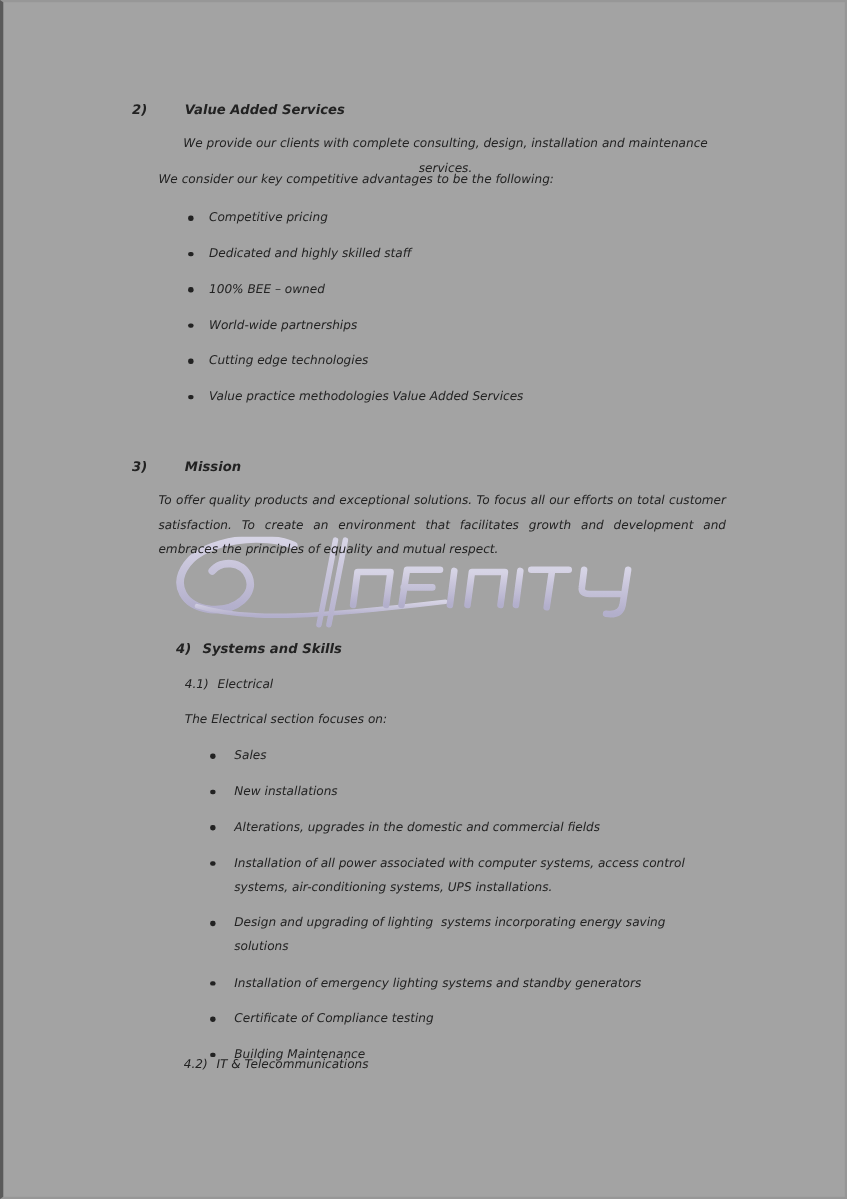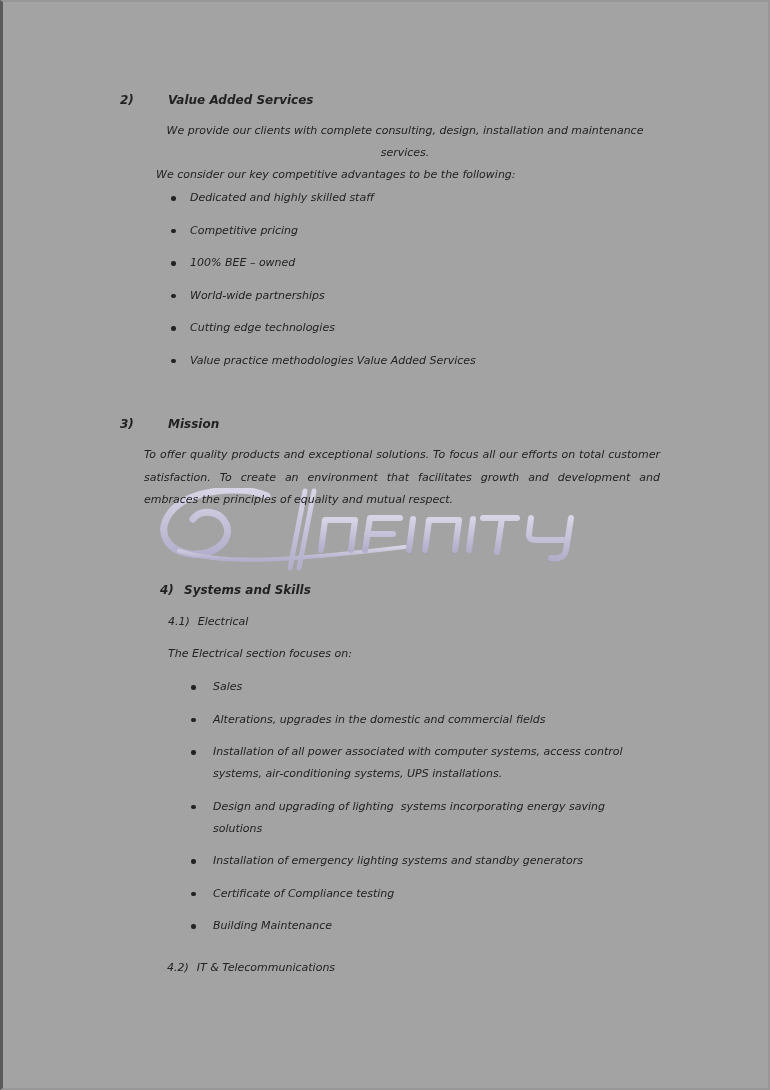--- a/index.html
+++ b/index.html
@@ -87,7 +87,7 @@
 
   <p class="abs body-text text-layer" style="left:141px; top:118px; width:522px; margin:0;text-align:center;">We provide our clients with complete consulting, design, installation and maintenance services.</p>
 
-  <p class="abs body-text text-layer" style="left:141px; top:150px; width:522px; margin:12px;">We consider our key competitive advantages to be the following:</p>
+  <p class="abs body-text text-layer" style="left:141px; top:150px; width:522px; margin:0;">We consider our key competitive advantages to be the following:</p>
 
   <ul class="abs bullets s2 text-layer" style="left:167px; top:185px; width:470px;">
     <li><span class="dot"></span><span class="btxt">Dedicated and highly skilled staff</span></li>

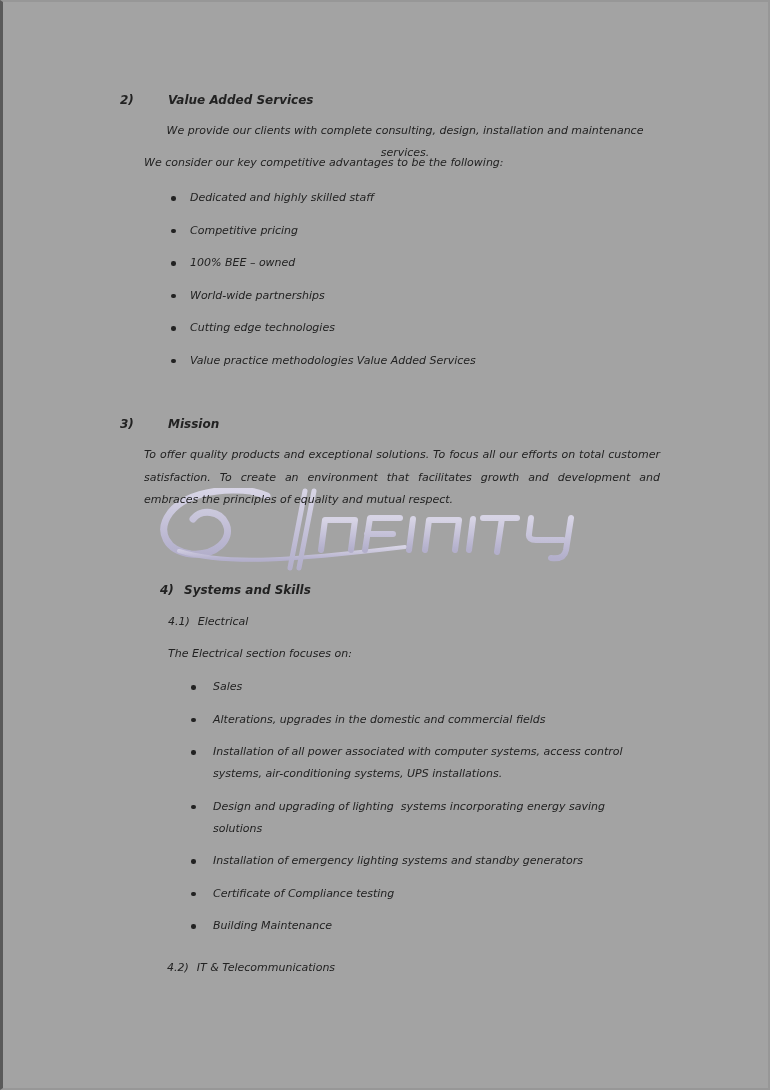--- a/index.html
+++ b/index.html
@@ -90,8 +90,8 @@
   <p class="abs body-text text-layer" style="left:141px; top:150px; width:522px; margin:0;">We consider our key competitive advantages to be the following:</p>
 
   <ul class="abs bullets s2 text-layer" style="left:167px; top:185px; width:470px;">
+    <li><span class="dot"></span><span class="btxt">Competitive pricing</span></li>
     <li><span class="dot"></span><span class="btxt">Dedicated and highly skilled staff</span></li>
-    <li><span class="dot"></span><span class="btxt">Competitive pricing</span></li>
     <li><span class="dot"></span><span class="btxt">100% BEE – owned</span></li>
     <li><span class="dot"></span><span class="btxt">World-wide partnerships</span></li>
     <li><span class="dot"></span><span class="btxt">Cutting edge technologies</span></li>

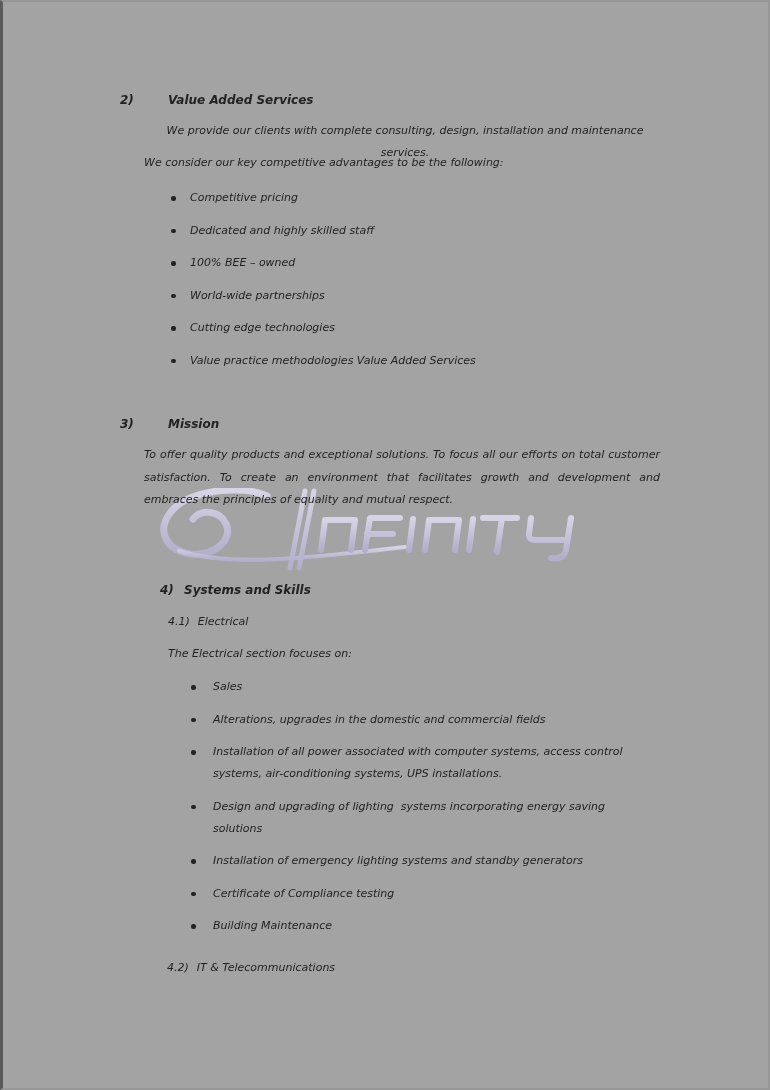--- a/index.html
+++ b/index.html
@@ -116,6 +116,7 @@
 
   <ul class="abs bullets s4 text-layer" style="left:187px; top:674px; width:466px;">
     <li><span class="dot"></span><span class="btxt">Sales</span></li>
+    <li><span class="dot"></span><span class="btxt">New installations</span></li>
     <li><span class="dot"></span><span class="btxt">Alterations, upgrades in the domestic and commercial fields</span></li>
     <li class="wrap2"><span class="dot"></span><span class="btxt">Installation of all power associated with computer systems, access control systems, air-conditioning systems, UPS installations.</span></li>
     <li><span class="dot"></span><span class="btxt">Design and upgrading of lighting  systems incorporating energy saving solutions</span></li>

